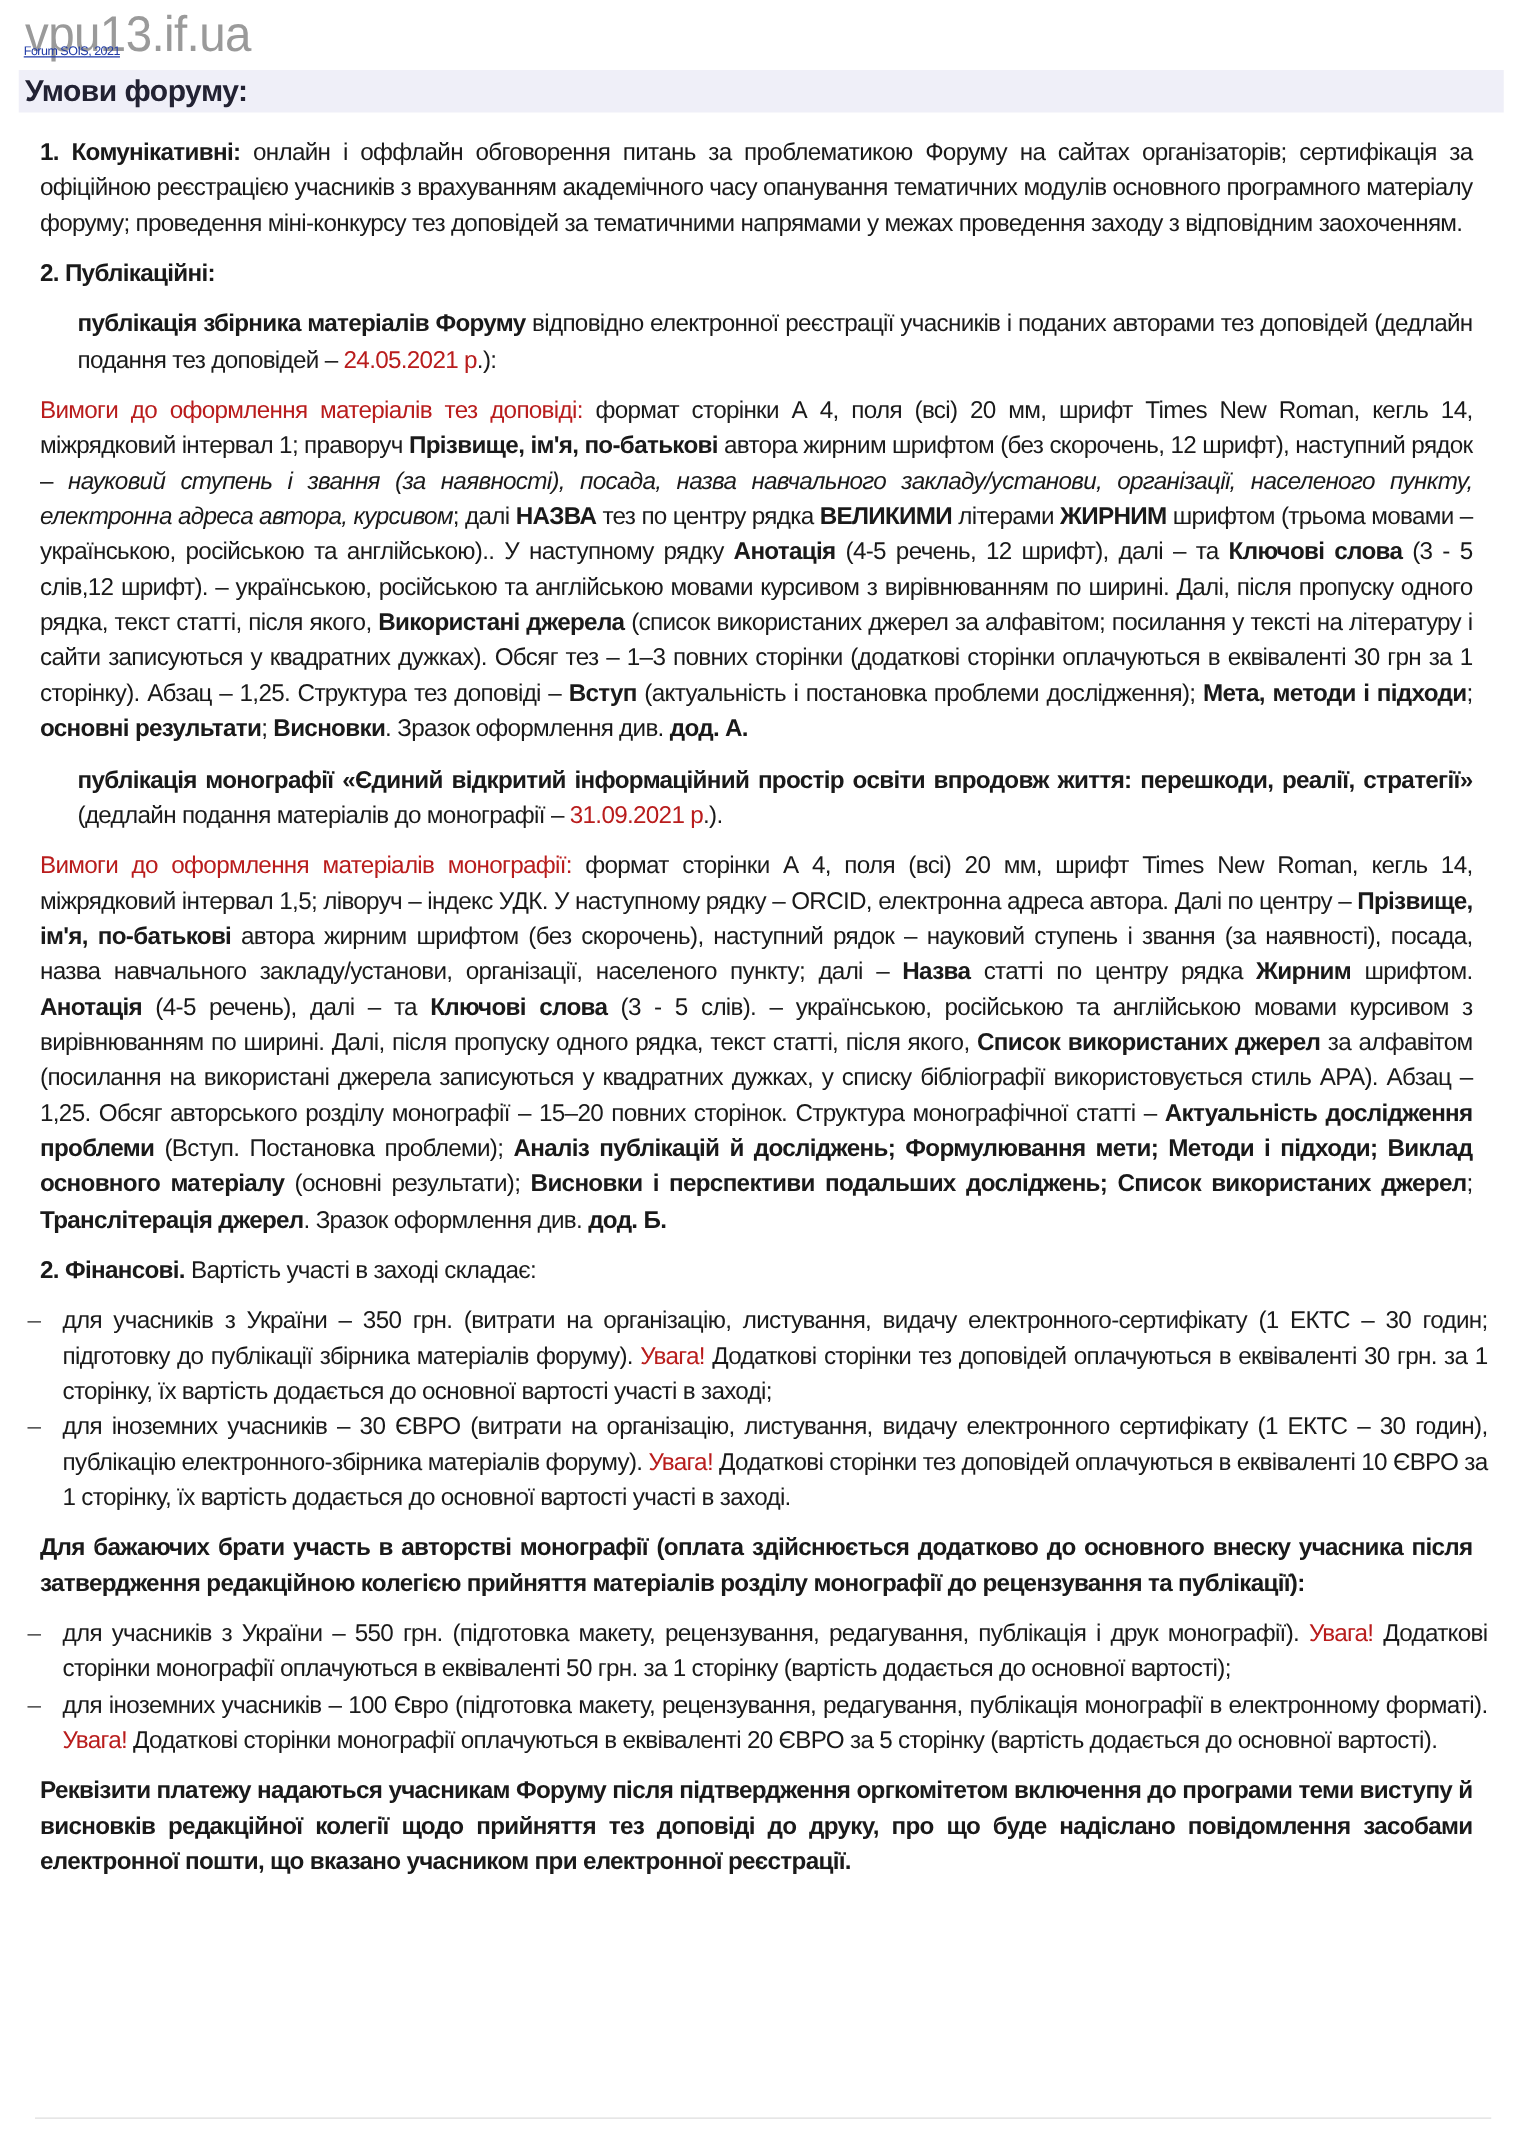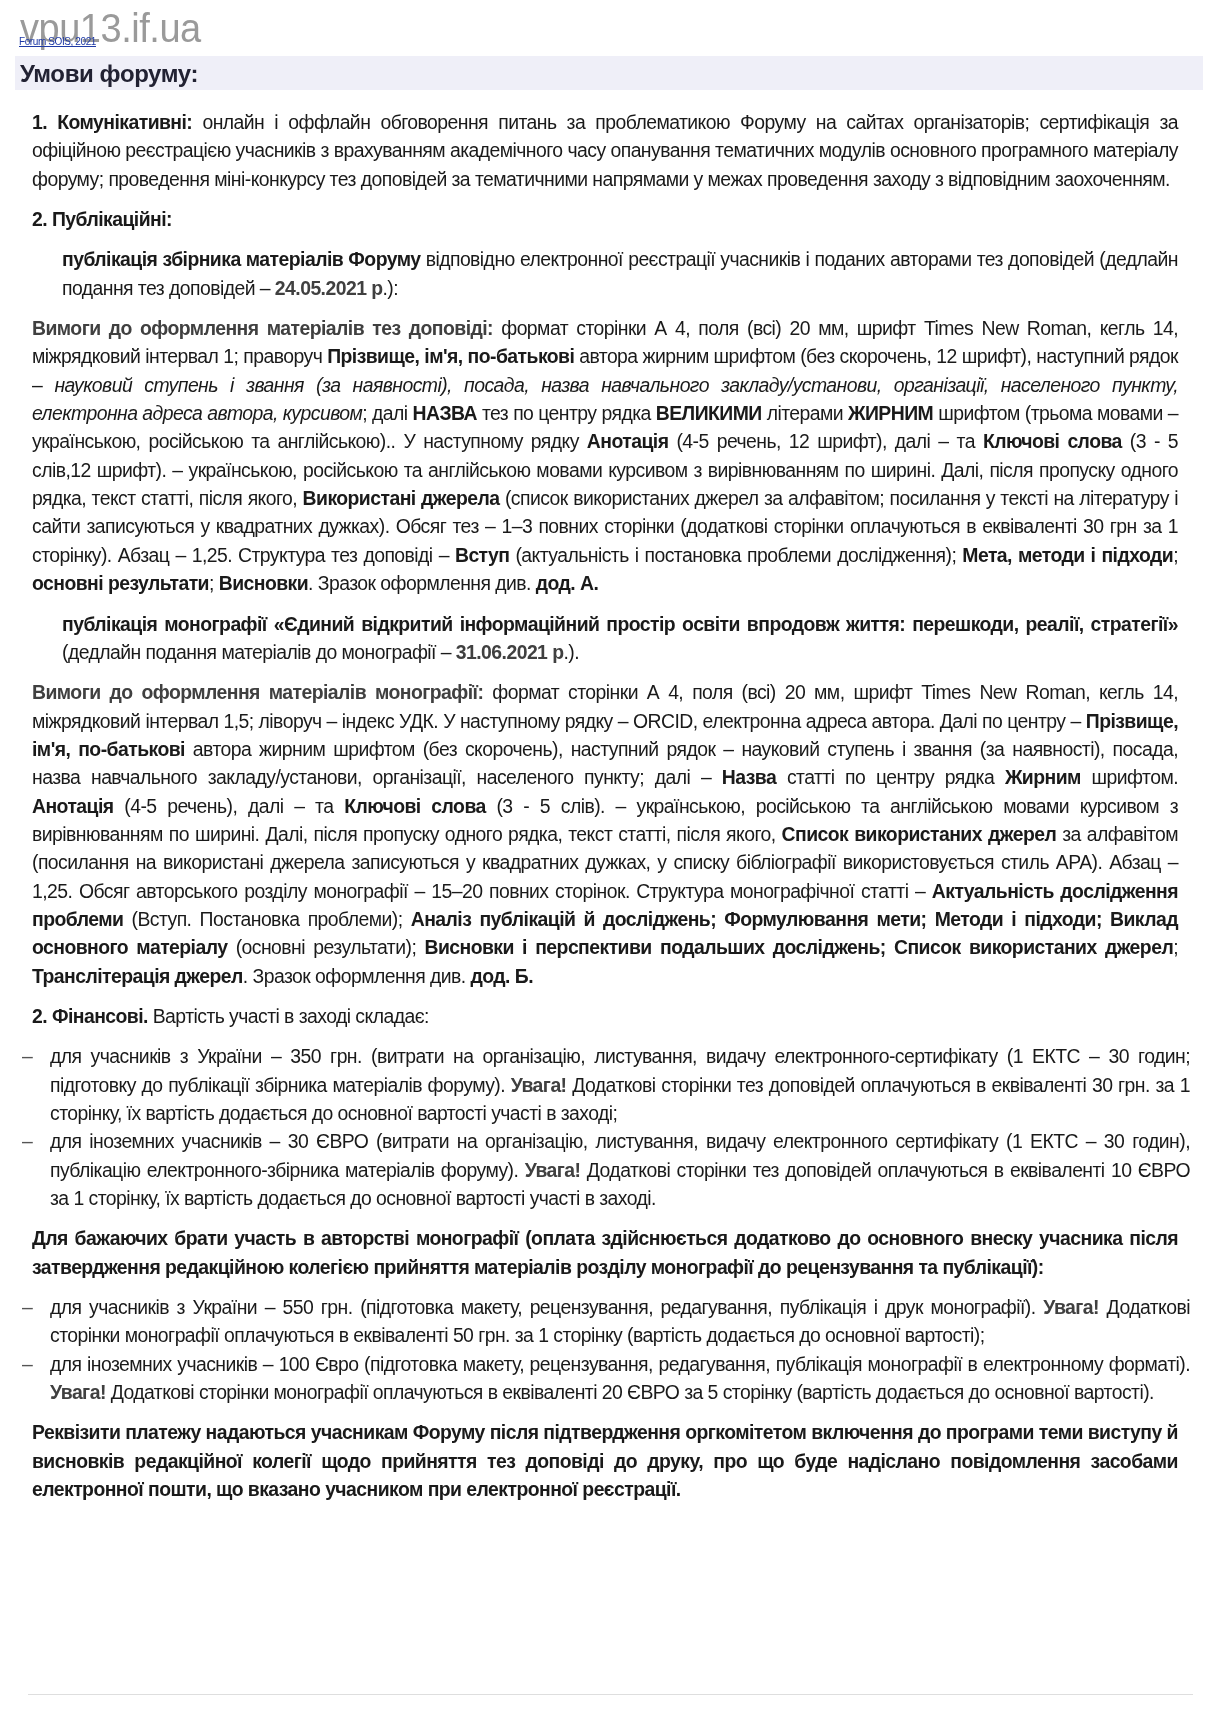--- a/index.html
+++ b/index.html
@@ -35,7 +35,7 @@
     }
     .content p { margin: 12px; text-align: justify; }
     .indent { padding-left: 30px; }
-    .red { color: #404040; font-weight: bold; }
+    .red { color: #b91c1c; font-weight: normal; }
     .bi { font-weight: bold; }
     .dash-item { position: relative; padding-left: 30px; text-align: justify; }
     .dash-item .dash {

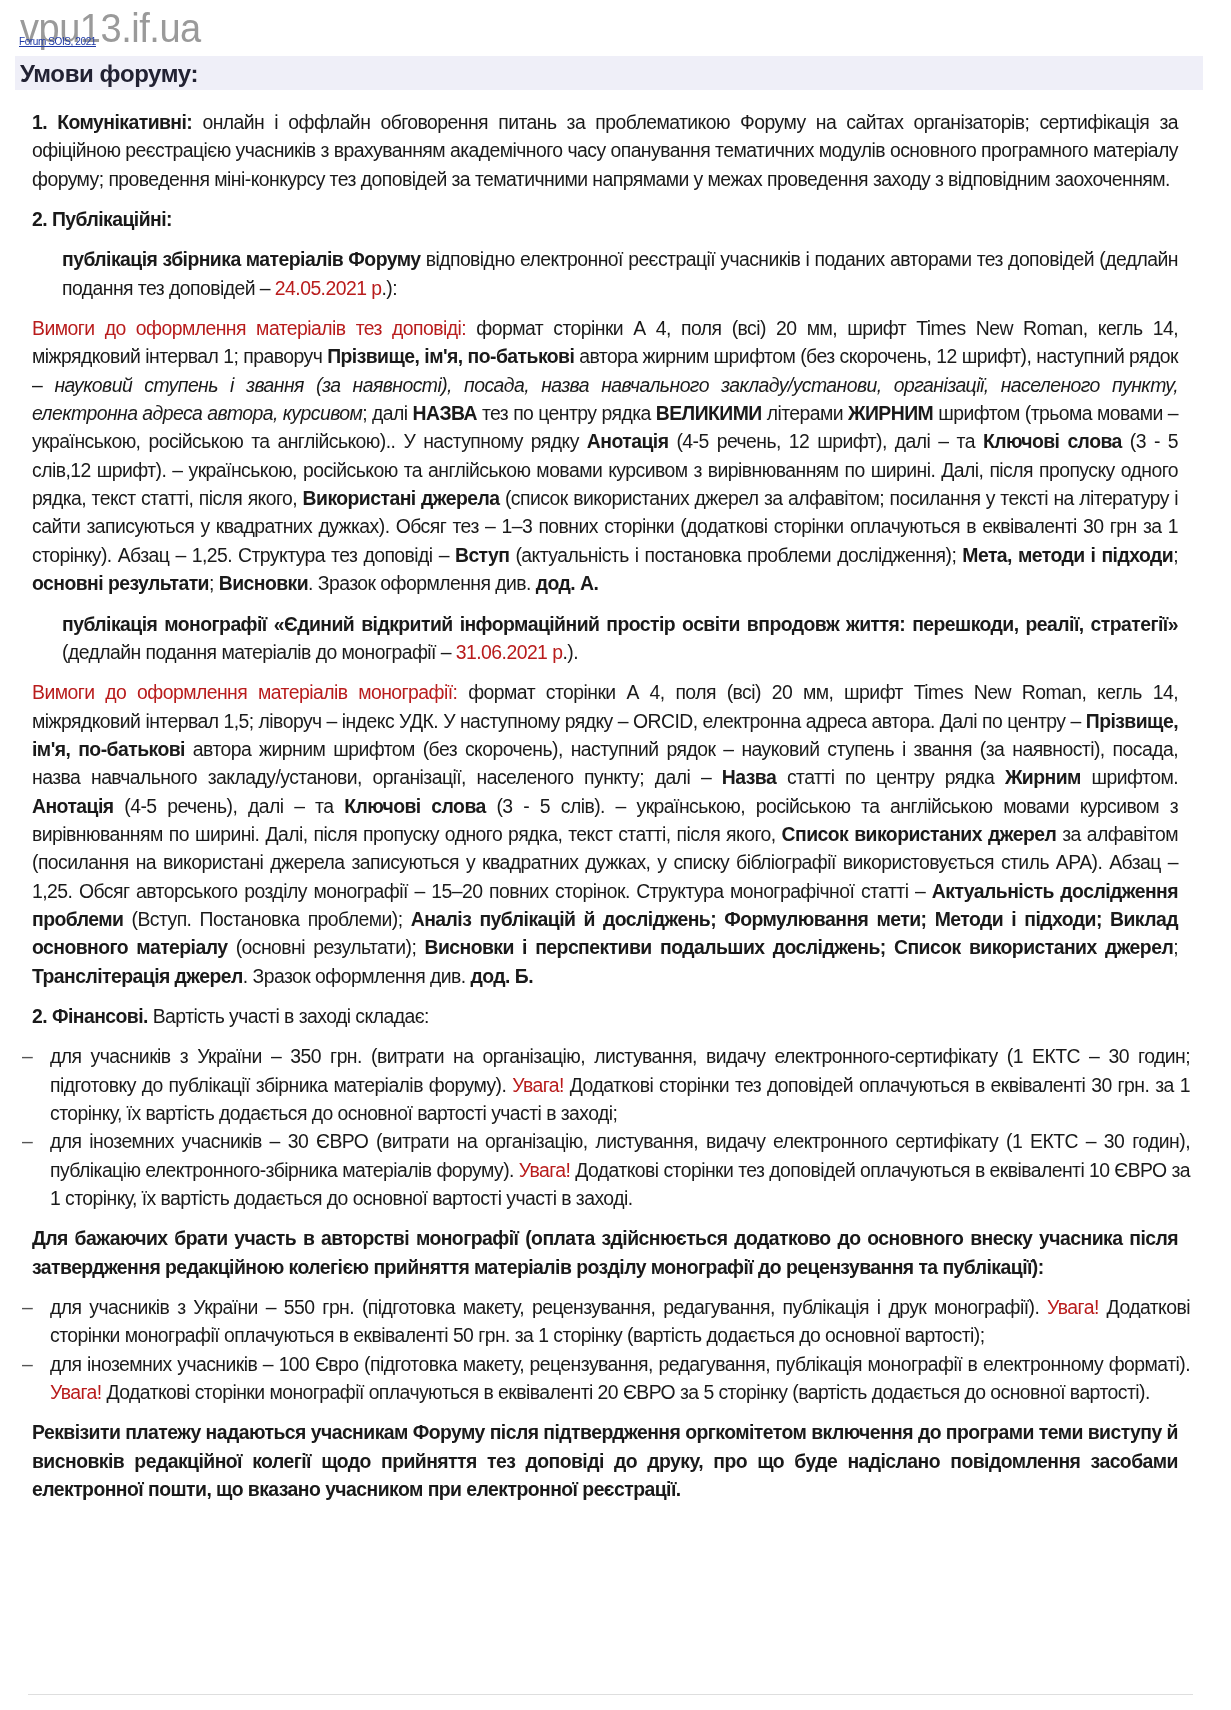--- a/index.html
+++ b/index.html
@@ -68,7 +68,7 @@
 
   <p><span class="red">Вимоги до оформлення матеріалів тез доповіді:</span><span> формат сторінки А 4, поля (всі) 20 мм, шрифт Times New Roman, кегль 14, міжрядковий інтервал 1; праворуч </span><b>Прізвище, ім'я, по-батькові</b><span>  автора жирним шрифтом (без скорочень, 12 шрифт), наступний рядок – </span><i>науковий ступень і звання (за наявності), посада, назва навчального закладу/установи, організації, населеного пункту, електронна адреса автора, курсивом</i><span>; далі </span><b>НАЗВА</b><span> тез по центру рядка </span><b>ВЕЛИКИМИ</b><span> літерами </span><b>ЖИРНИМ</b><span> шрифтом (трьома мовами – українською, російською та англійською).. У наступному рядку </span><b>Анотація</b><span> (4-5 речень, 12 шрифт), далі – та </span><b>Ключові слова</b><span> (3 - 5 слів,12 шрифт). – українською, російською та англійською мовами курсивом з вирівнюванням по ширині. Далі, після пропуску одного рядка, текст статті, після якого, </span><b>Використані джерела</b><span> (список використаних джерел за алфавітом; посилання у тексті на літературу і сайти записуються у квадратних дужках). Обсяг тез – 1–3 повних сторінки (додаткові сторінки оплачуються в еквіваленті 30 грн за 1 сторінку). Абзац – 1,25. Структура тез доповіді – </span><b>Вступ</b><span> (актуальність і постановка проблеми дослідження); </span><b>Мета, методи і підходи</b><span>; </span><b>основні результати</b><span>; </span><b>Висновки</b><span>. Зразок оформлення див. </span><b>дод. А.</b></p>
 
-  <p class="indent"><b>публікація монографії «Єдиний відкритий інформаційний простір освіти впродовж життя: перешкоди, реалії, стратегії»</b><span> (дедлайн подання матеріалів до монографії – </span><span class="red">31.06.2021 р</span><span>.).</span></p>
+  <p class="indent"><b>публікація монографії «Єдиний відкритий інформаційний простір освіти впродовж життя: перешкоди, реалії, стратегії»</b><span> (дедлайн подання матеріалів до монографії – </span><span class="red">31.09.2021 р</span><span>.).</span></p>
 
   <p><span class="red">Вимоги до оформлення матеріалів монографії:</span><span> формат сторінки А 4, поля (всі) 20 мм, шрифт Times New Roman, кегль 14, міжрядковий інтервал 1,5; ліворуч – індекс УДК. У наступному рядку – ORCID, електронна адреса автора. Далі по центру – </span><b>Прізвище, ім'я, по-батькові</b><span>  автора жирним шрифтом (без скорочень), наступний рядок – науковий ступень і звання (за наявності), посада, назва навчального закладу/установи, організації, населеного пункту; далі – </span><b>Назва</b><span> статті по центру рядка </span><b>Жирним</b><span> шрифтом. </span><b>Анотація</b><span> (4-5 речень), далі – та </span><b>Ключові слова</b><span> (3 - 5 слів). – українською, російською та англійською мовами курсивом з вирівнюванням по ширині. Далі, після пропуску одного рядка, текст статті, після якого, </span><b>Список використаних джерел</b><span> за алфавітом (посилання на використані джерела записуються у квадратних дужках, у списку бібліографії використовується стиль APA). Абзац – 1,25. Обсяг авторського розділу монографії – 15–20 повних сторінок. Структура монографічної статті – </span><b>Актуальність дослідження проблеми</b><span> (Вступ. Постановка проблеми); </span><b>Аналіз публікацій й досліджень; Формулювання мети; Методи і підходи; Виклад основного матеріалу</b><span> (основні результати); </span><b>Висновки і перспективи подальших досліджень; Список використаних джерел</b><span>; </span><b>Транслітерація джерел</b><span>. Зразок оформлення див. </span><b>дод. Б.</b></p>
 

